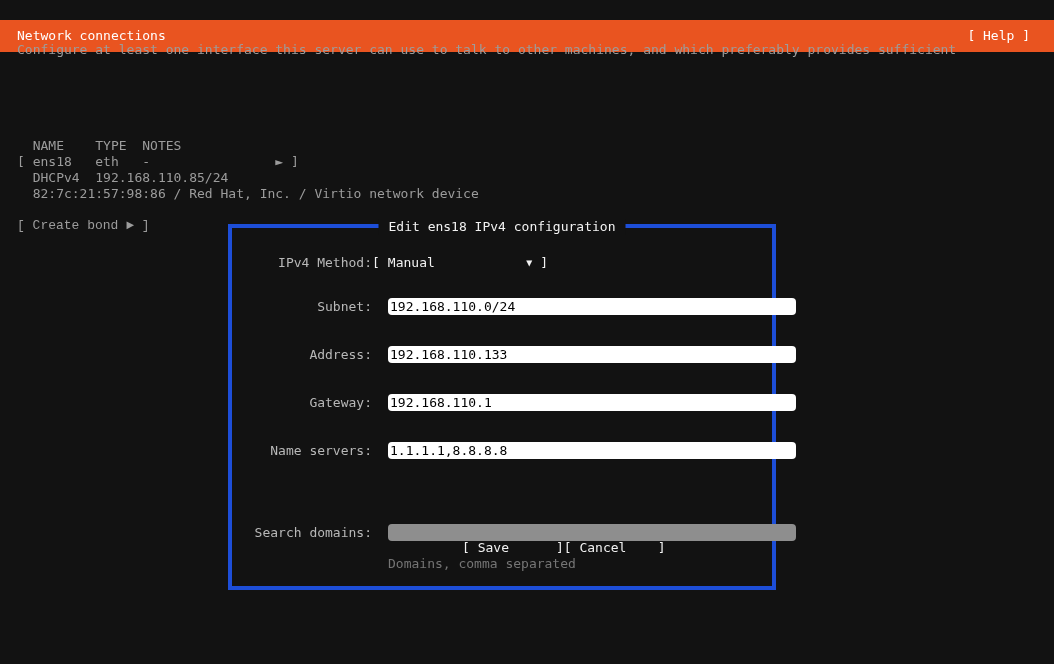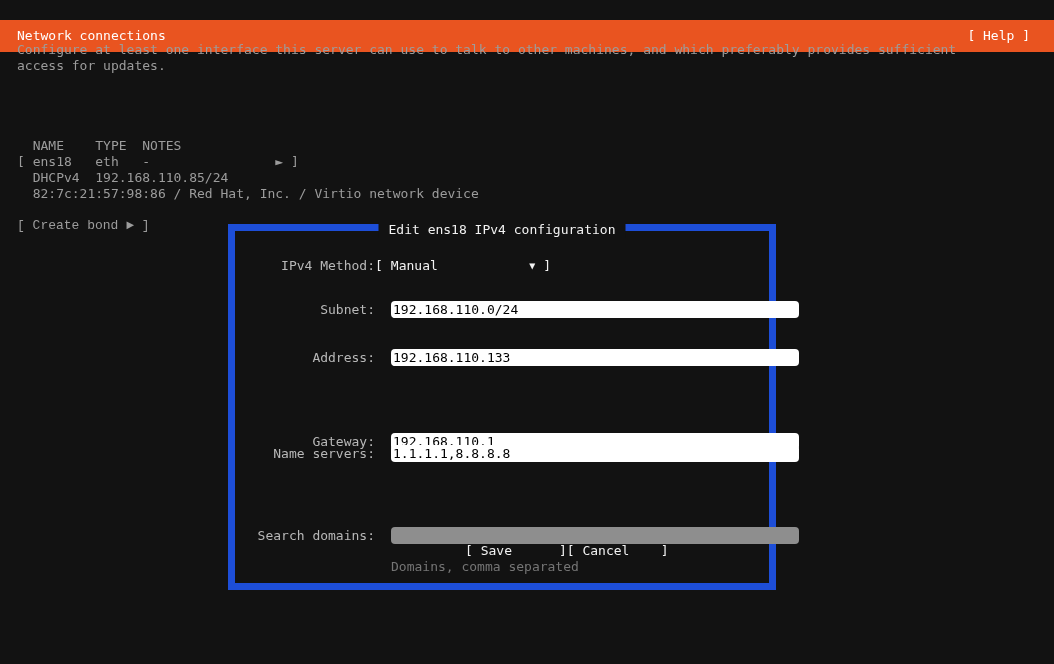--- a/index.html
+++ b/index.html
@@ -104,7 +104,6 @@
 
 <div class="intro">
   <div class="pre">Configure at least one interface this server can use to talk to other machines, and which preferably provides sufficient</div>
-  <div class="pre">access for updates.</div>
 </div>
 
 <div class="ifrow row-header">  NAME    TYPE  NOTES</div>

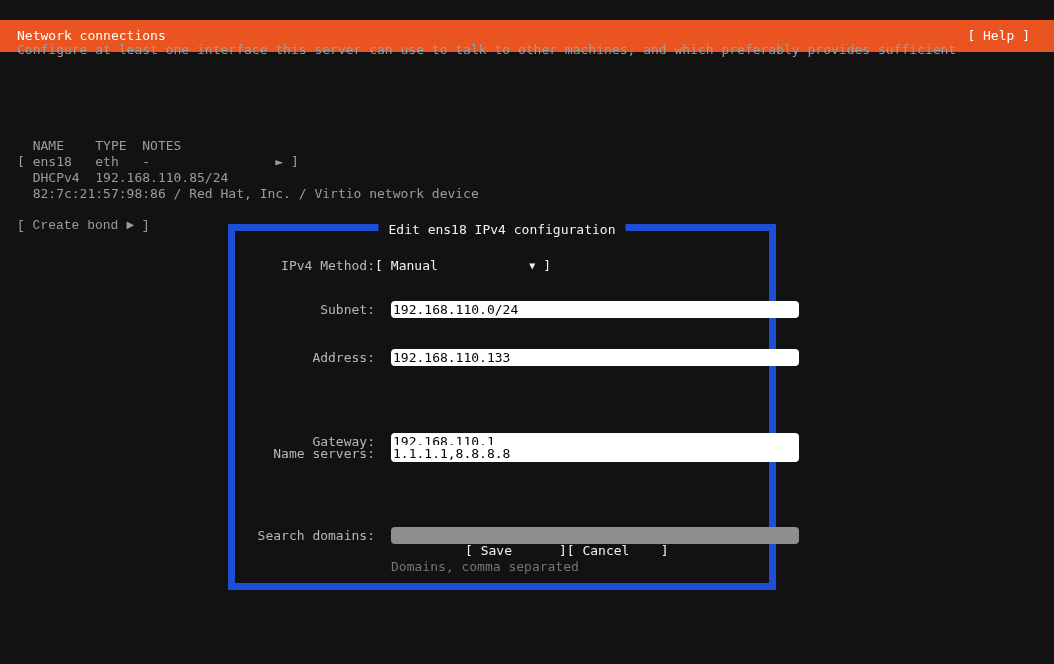--- a/index.html
+++ b/index.html
@@ -40,7 +40,7 @@
   
   .dialog {
     position: absolute; left: 228px; top: 224px; width: 548px; height: 366px;
-    border: 7px solid #1d4ed8;
+    border: 4px solid #1d4ed8;
     background: #121212;
   }
   .dialog-title {

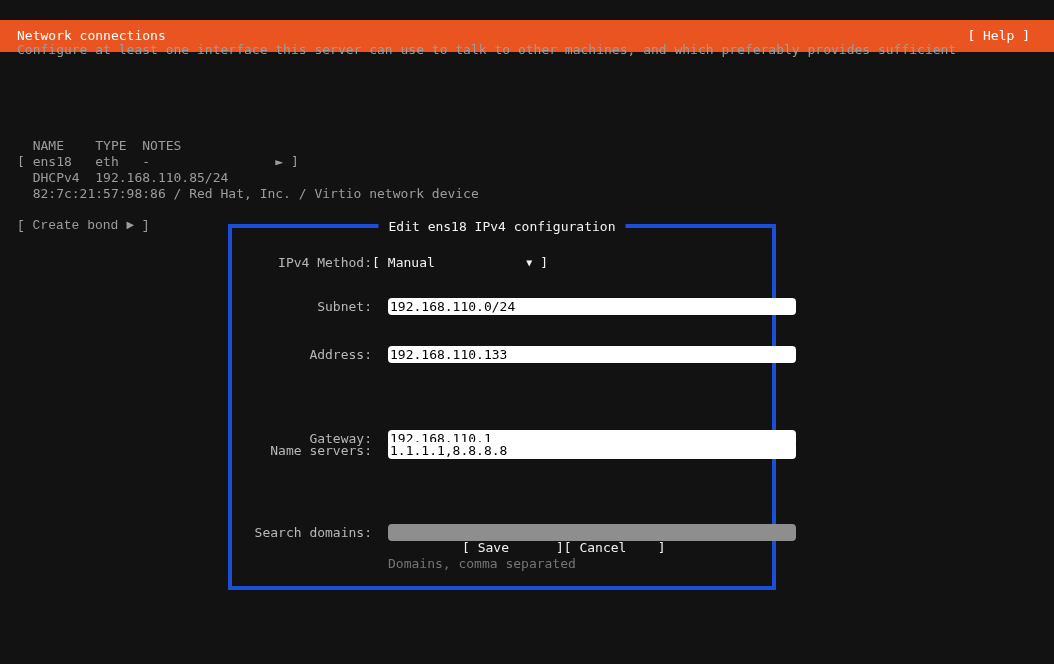--- a/index.html
+++ b/index.html
@@ -56,7 +56,7 @@
   .r-method { top: 26px; }
   .r-subnet { top: 70px; }
   .r-address { top: 118px; }
-  .r-gateway { top: 166px; margin-top: 36px; }
+  .r-gateway { top: 166px; }
   .r-nameservers { top: 214px; }
   .r-search { top: 262px; margin-top: 34px; }
 

